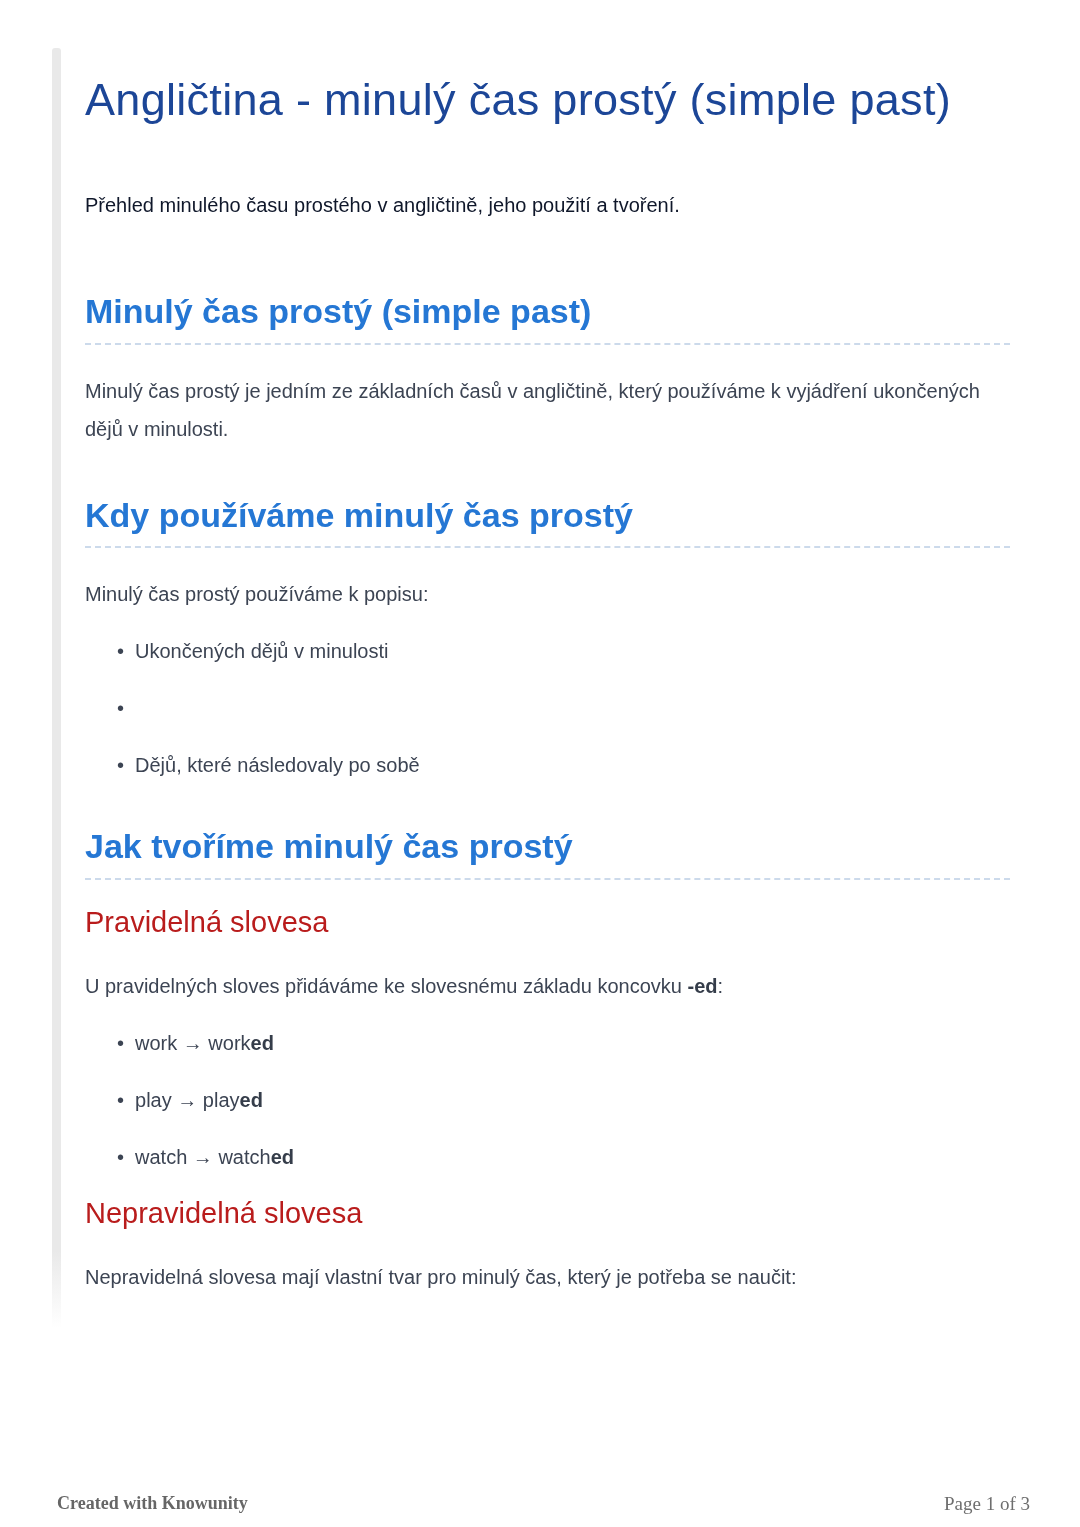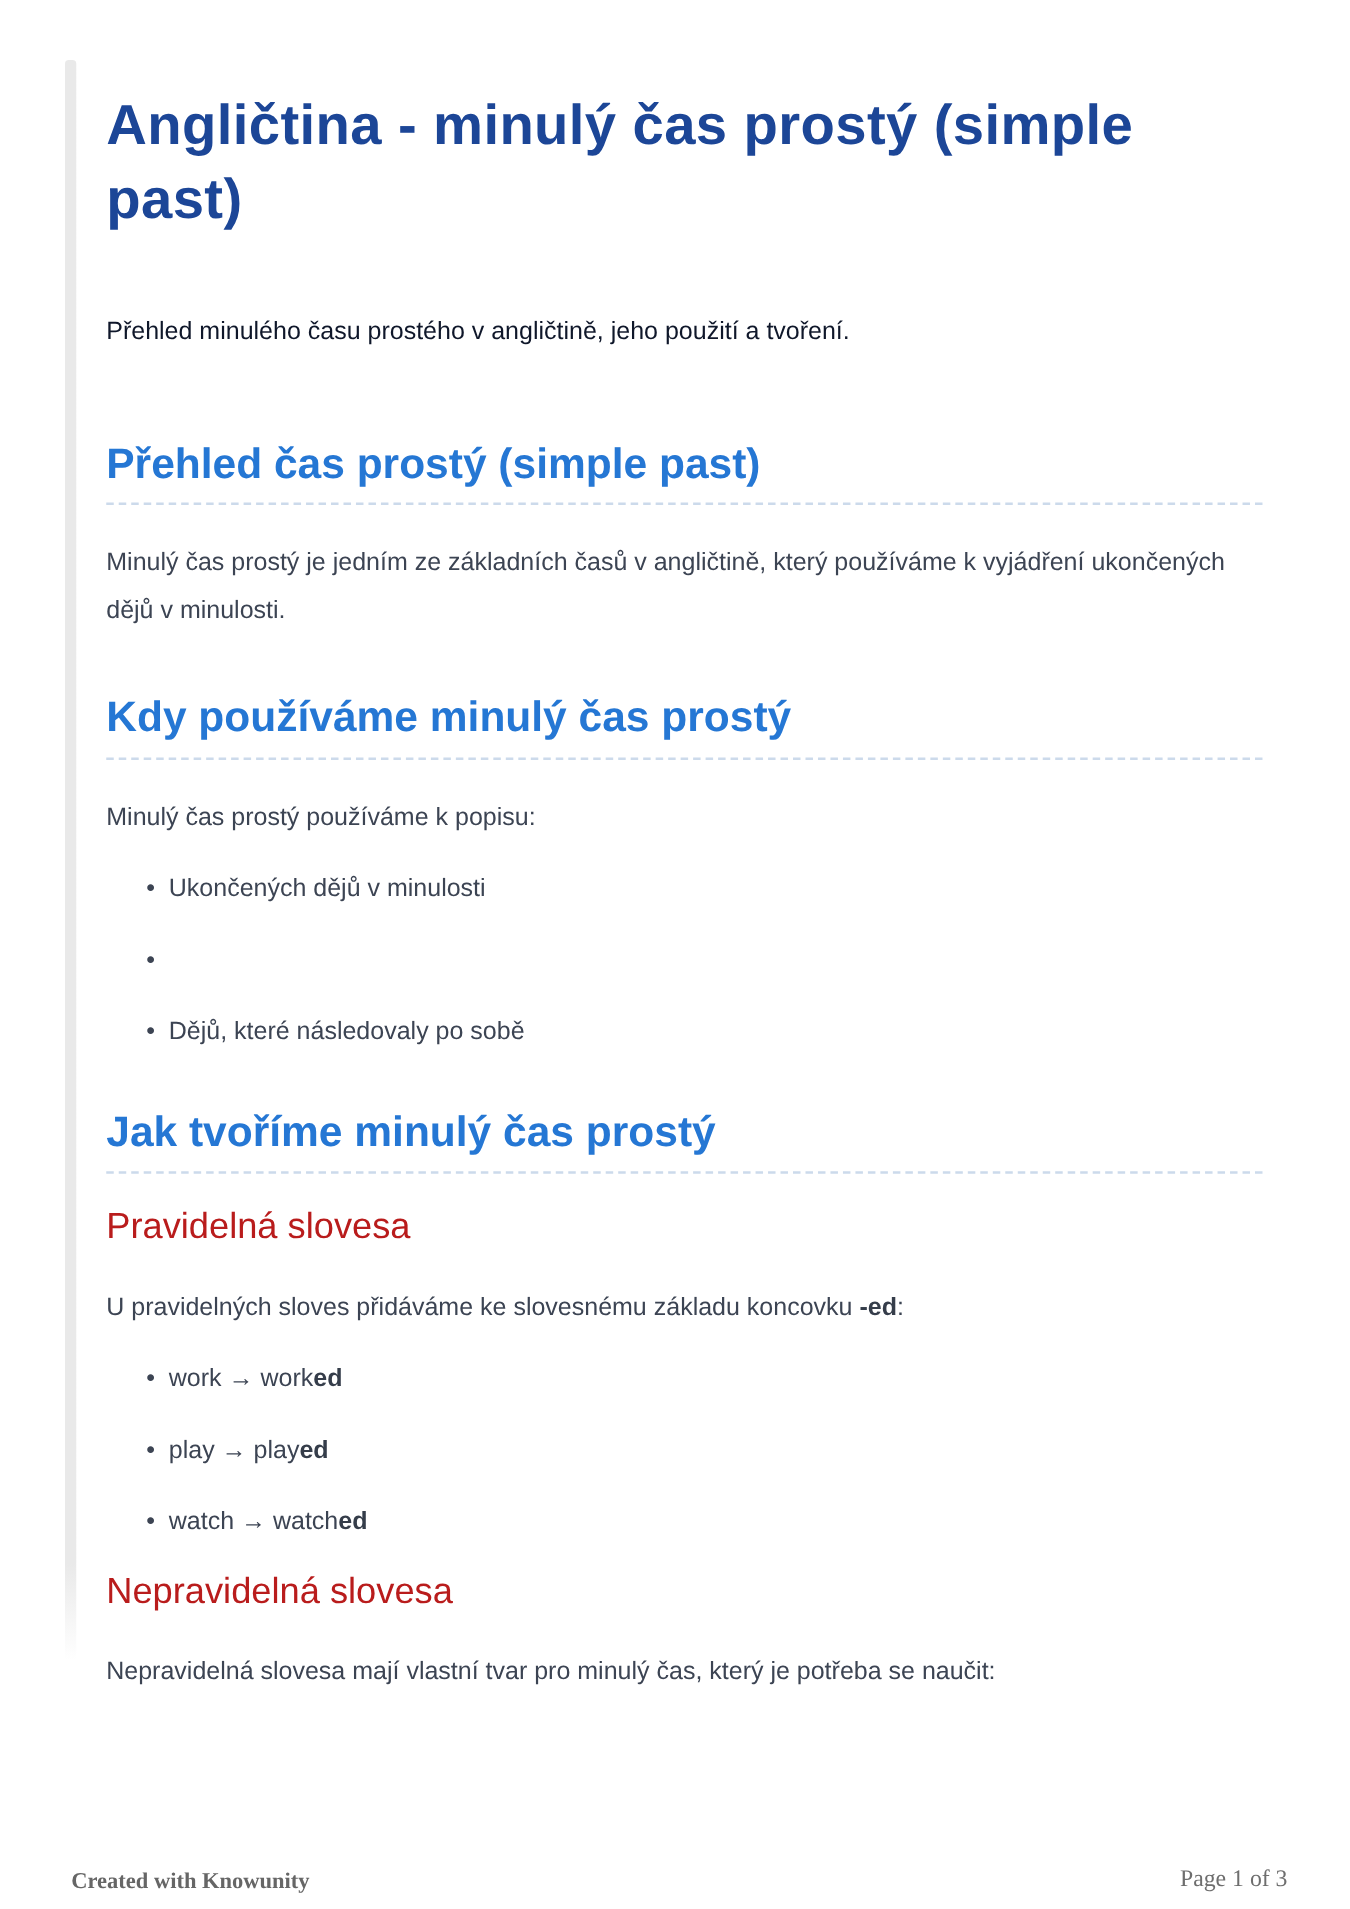--- a/index.html
+++ b/index.html
@@ -32,7 +32,7 @@
     margin-top: 70px;
     font-size: 45px;
     line-height: 1.32;
-    font-weight: bold;
+    font-weight: normal;
     letter-spacing: 0.3px;
     color: #1c4697;
   }

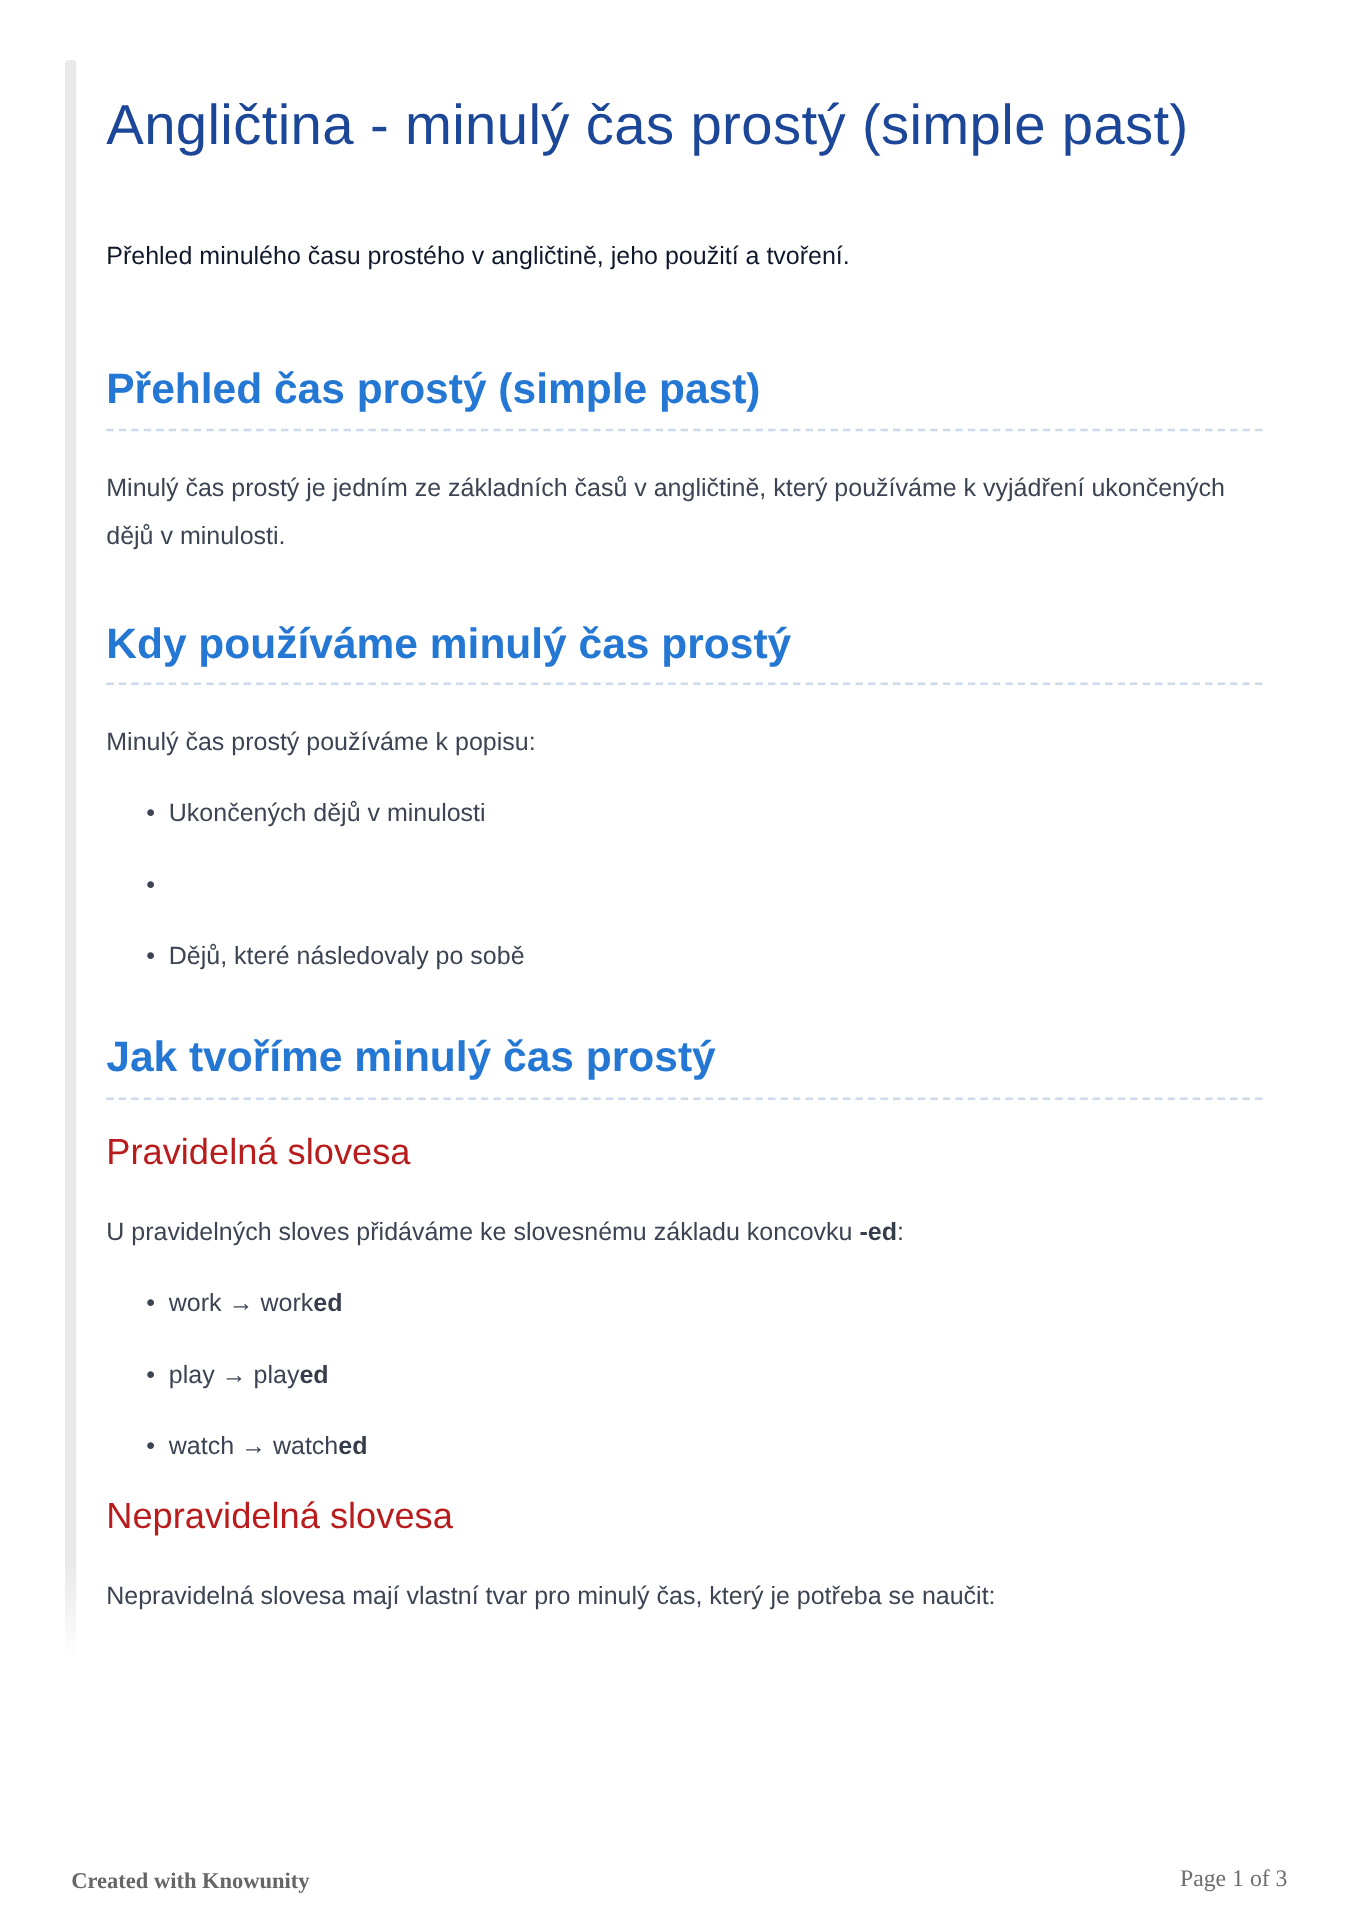--- a/index.html
+++ b/index.html
@@ -105,7 +105,7 @@
   <p class="lead">Přehled minulého času prostého v angličtině, jeho použití a tvoření.</p>
 
   <section class="first">
-    <h2>Přehled čas prostý (simple past)</h2>
+    <h2>Minulý čas prostý (simple past)</h2>
     <p class="body">Minulý čas prostý je jedním ze základních časů v angličtině, který používáme k vyjádření ukončených dějů v minulosti.</p>
   </section>
 

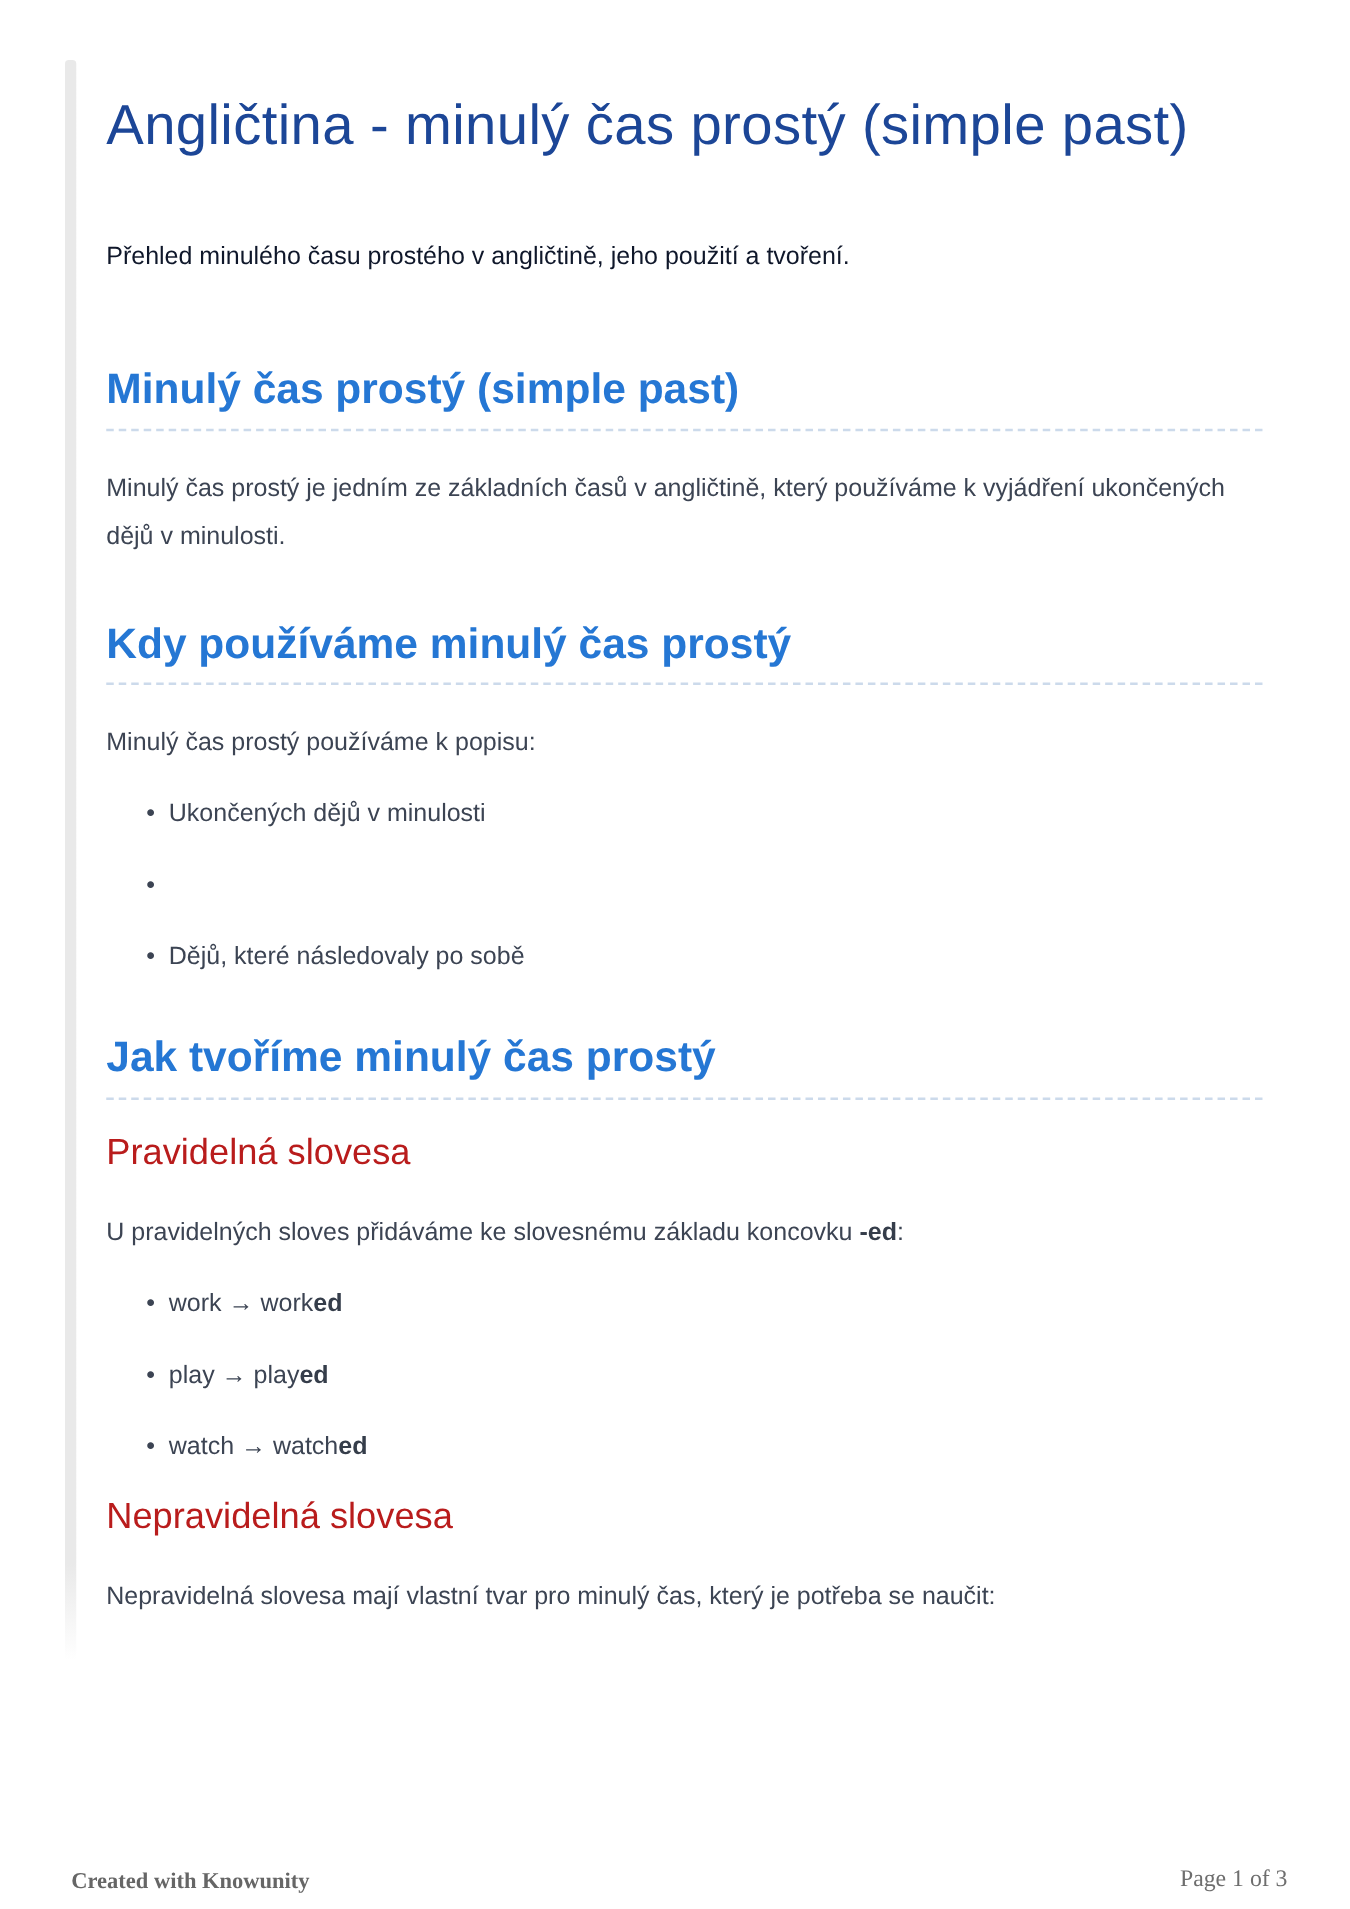--- a/index.html
+++ b/index.html
@@ -86,7 +86,7 @@
     bottom: 12px;
     display: flex;
     justify-content: space-between;
-    align-items: center;
+    align-items: flex-start;
     font-family: "Liberation Serif", "DejaVu Serif", serif;
     color: #666666;
   }

